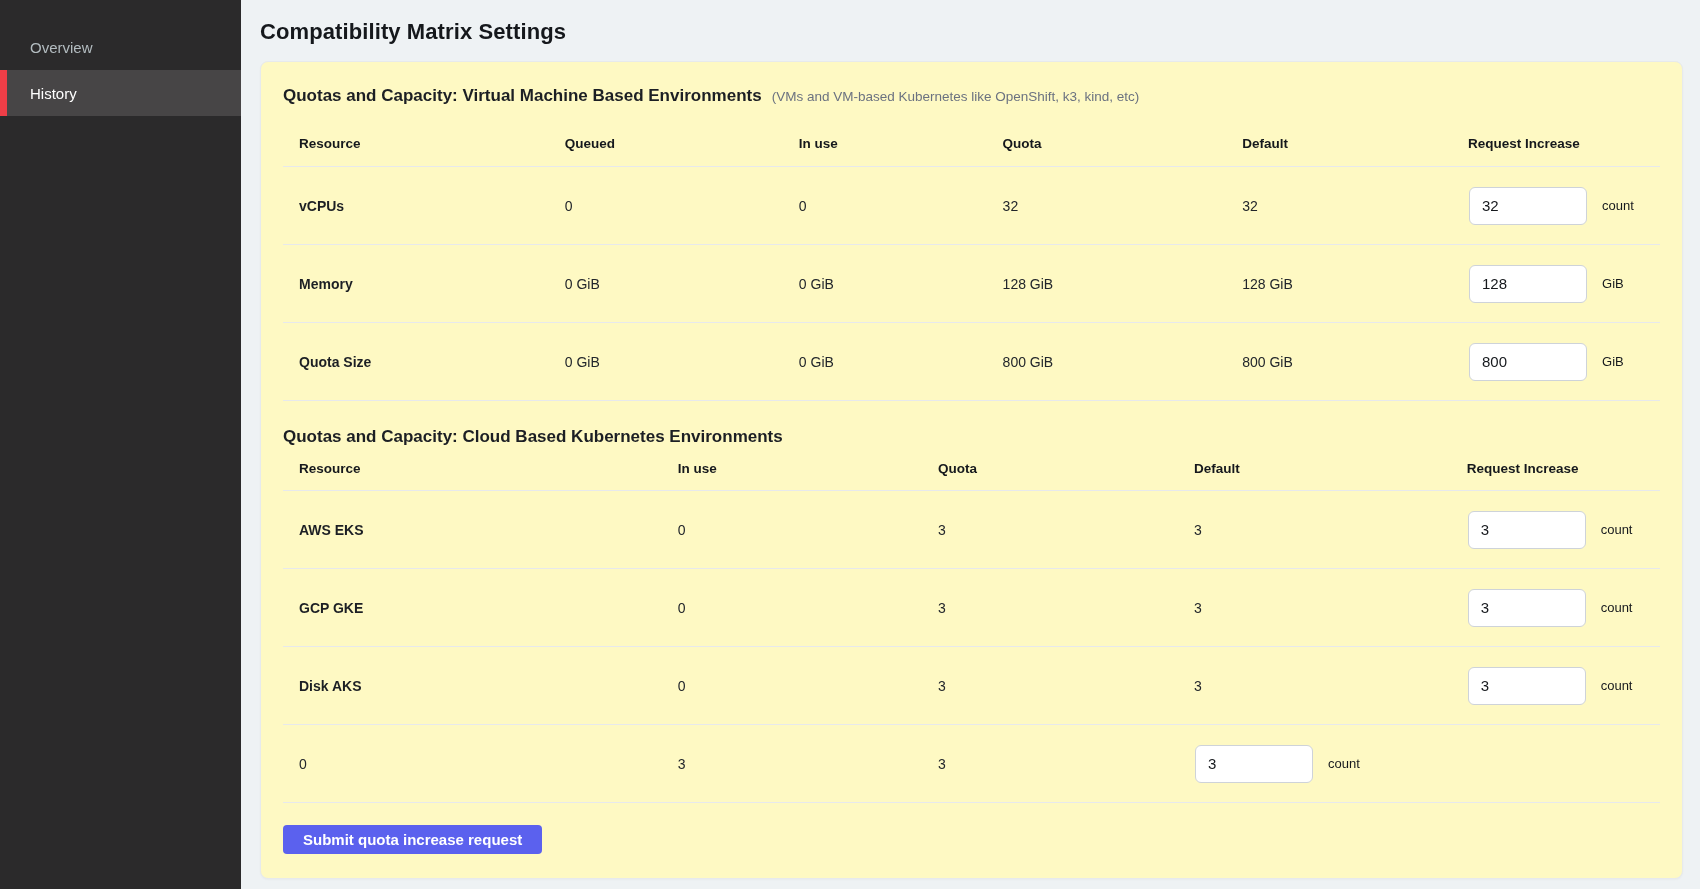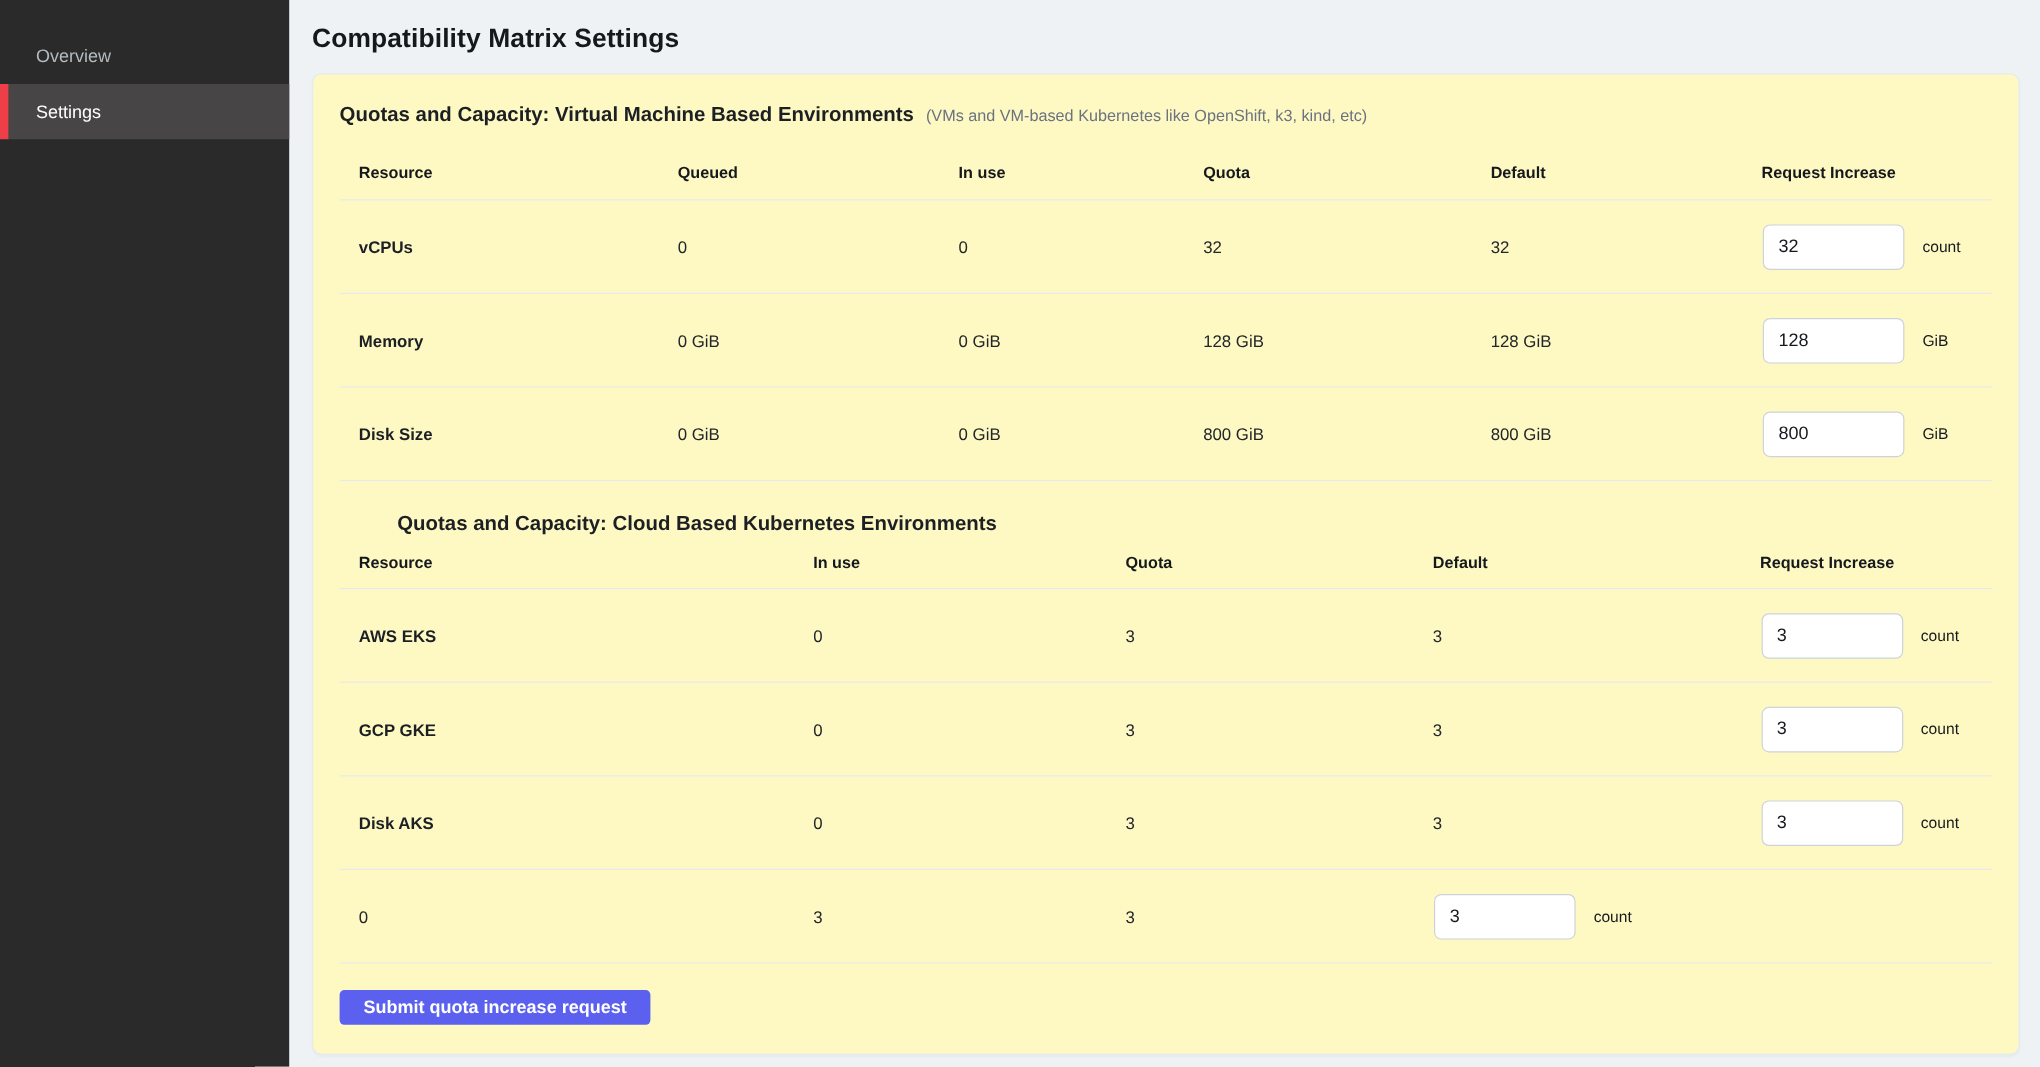--- a/index.html
+++ b/index.html
@@ -140,7 +140,7 @@
       <span>Overview</span>
     </div>
   <div class="side-item active">
-      <span>Settings</span>
+      <span>History</span>
     </div>
 </aside>
 

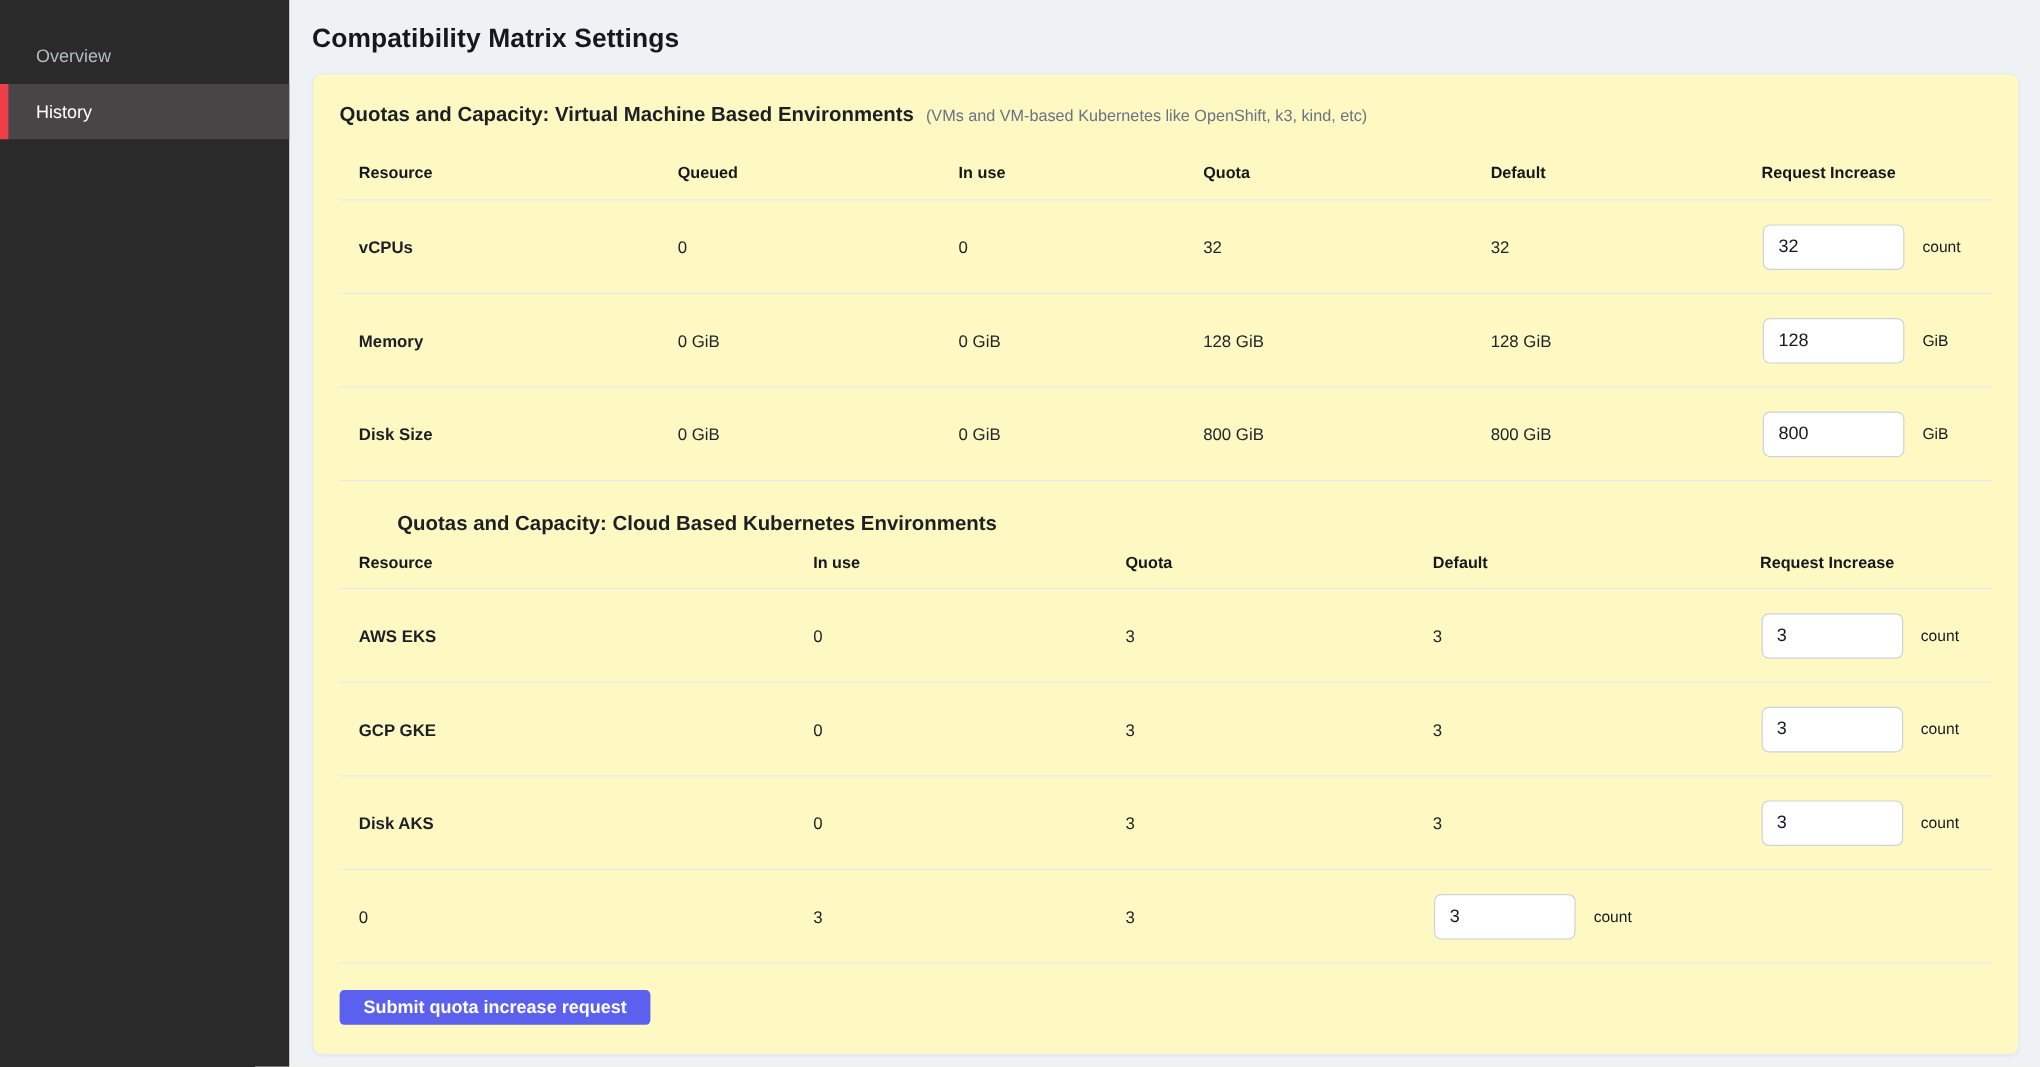--- a/index.html
+++ b/index.html
@@ -188,7 +188,7 @@
     </div>
 
     <div class="trow vm-grid">
-      <div class="td resource">Disk Size</div>
+      <div class="td resource">Quota Size</div>
       <div class="td">0 GiB</div>
       <div class="td">0 GiB</div>
       <div class="td">800 GiB</div>

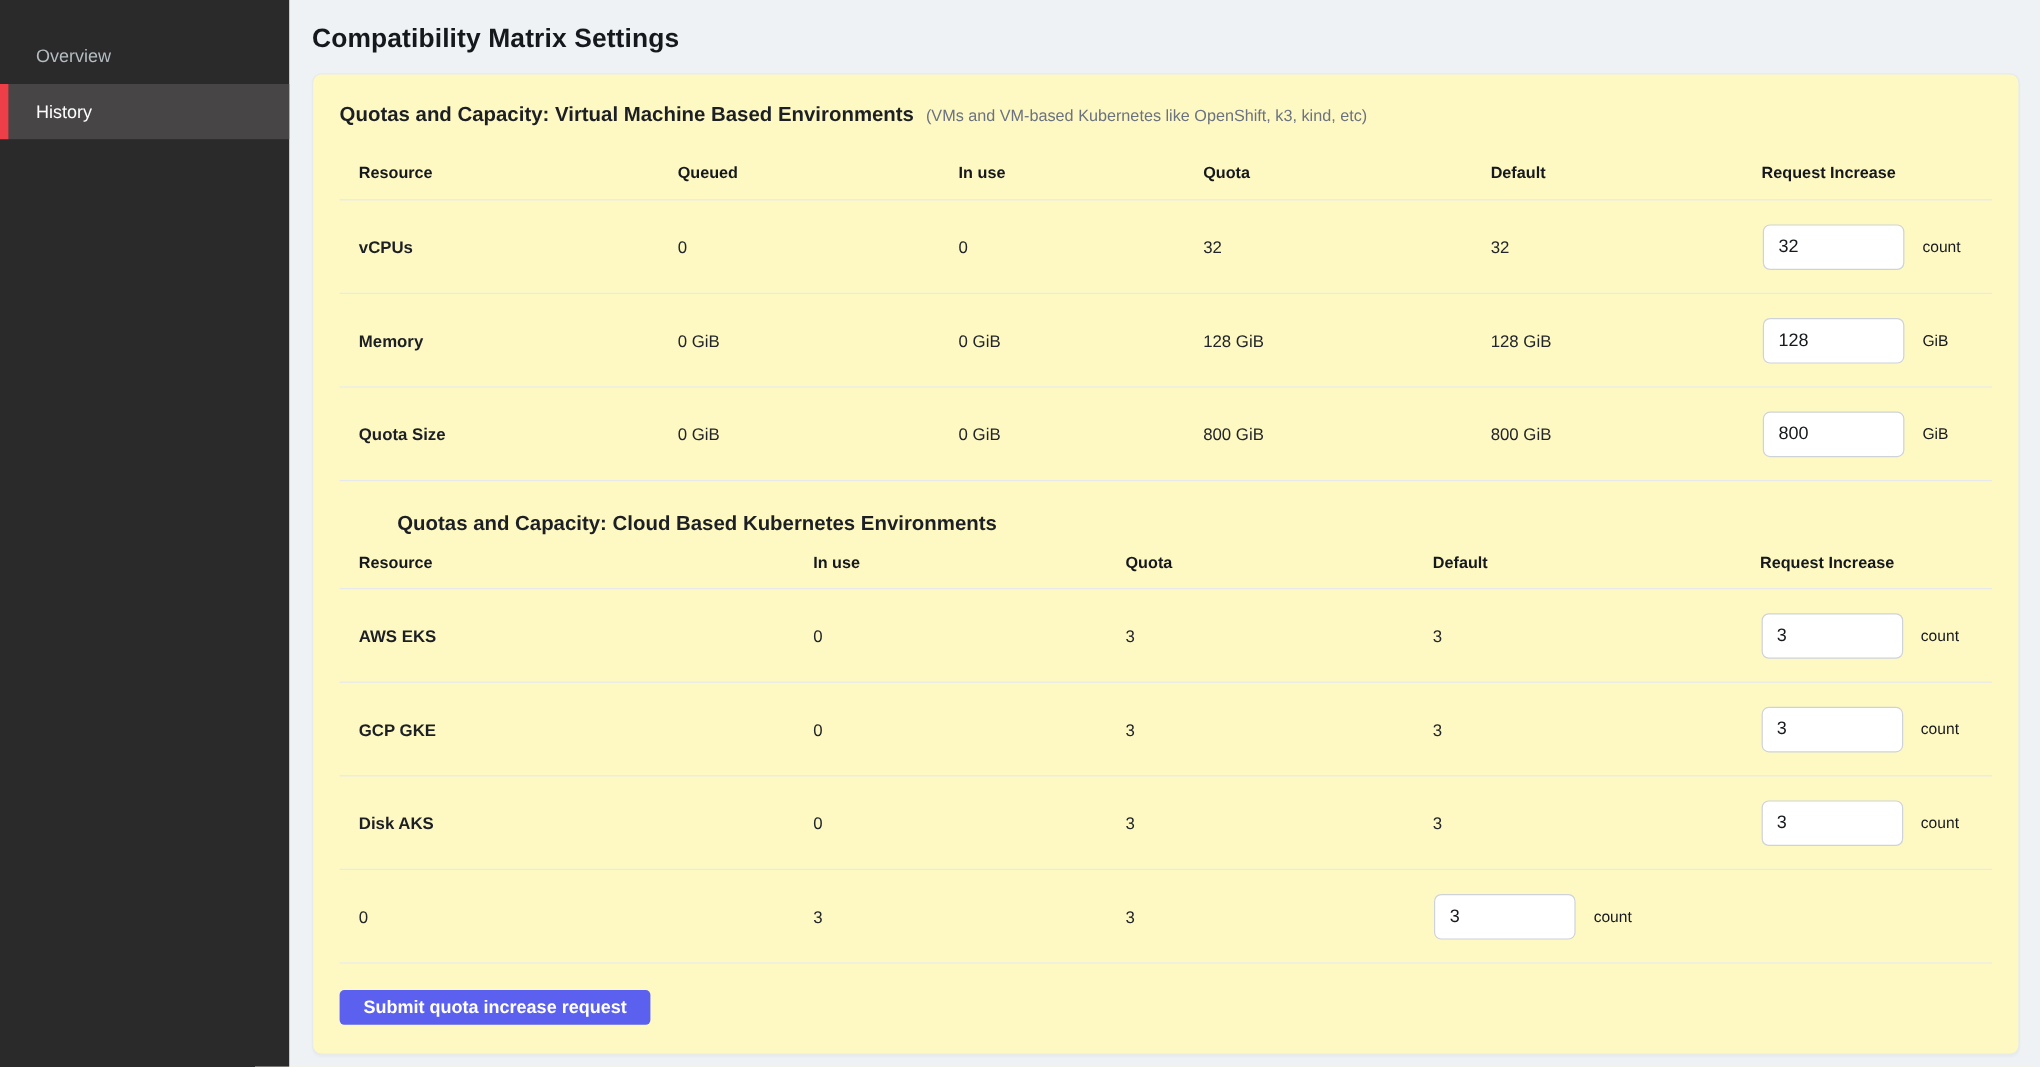--- a/index.html
+++ b/index.html
@@ -71,7 +71,7 @@
     font-size: 13.5px;
     color: #6b7280;
   }
-  .section-head.second { margin-top: 26px; margin-left: 48px; }
+  .section-head.second { margin-top: 26px; }
 
   
   .thead, .trow { display: grid; align-items: center; }

